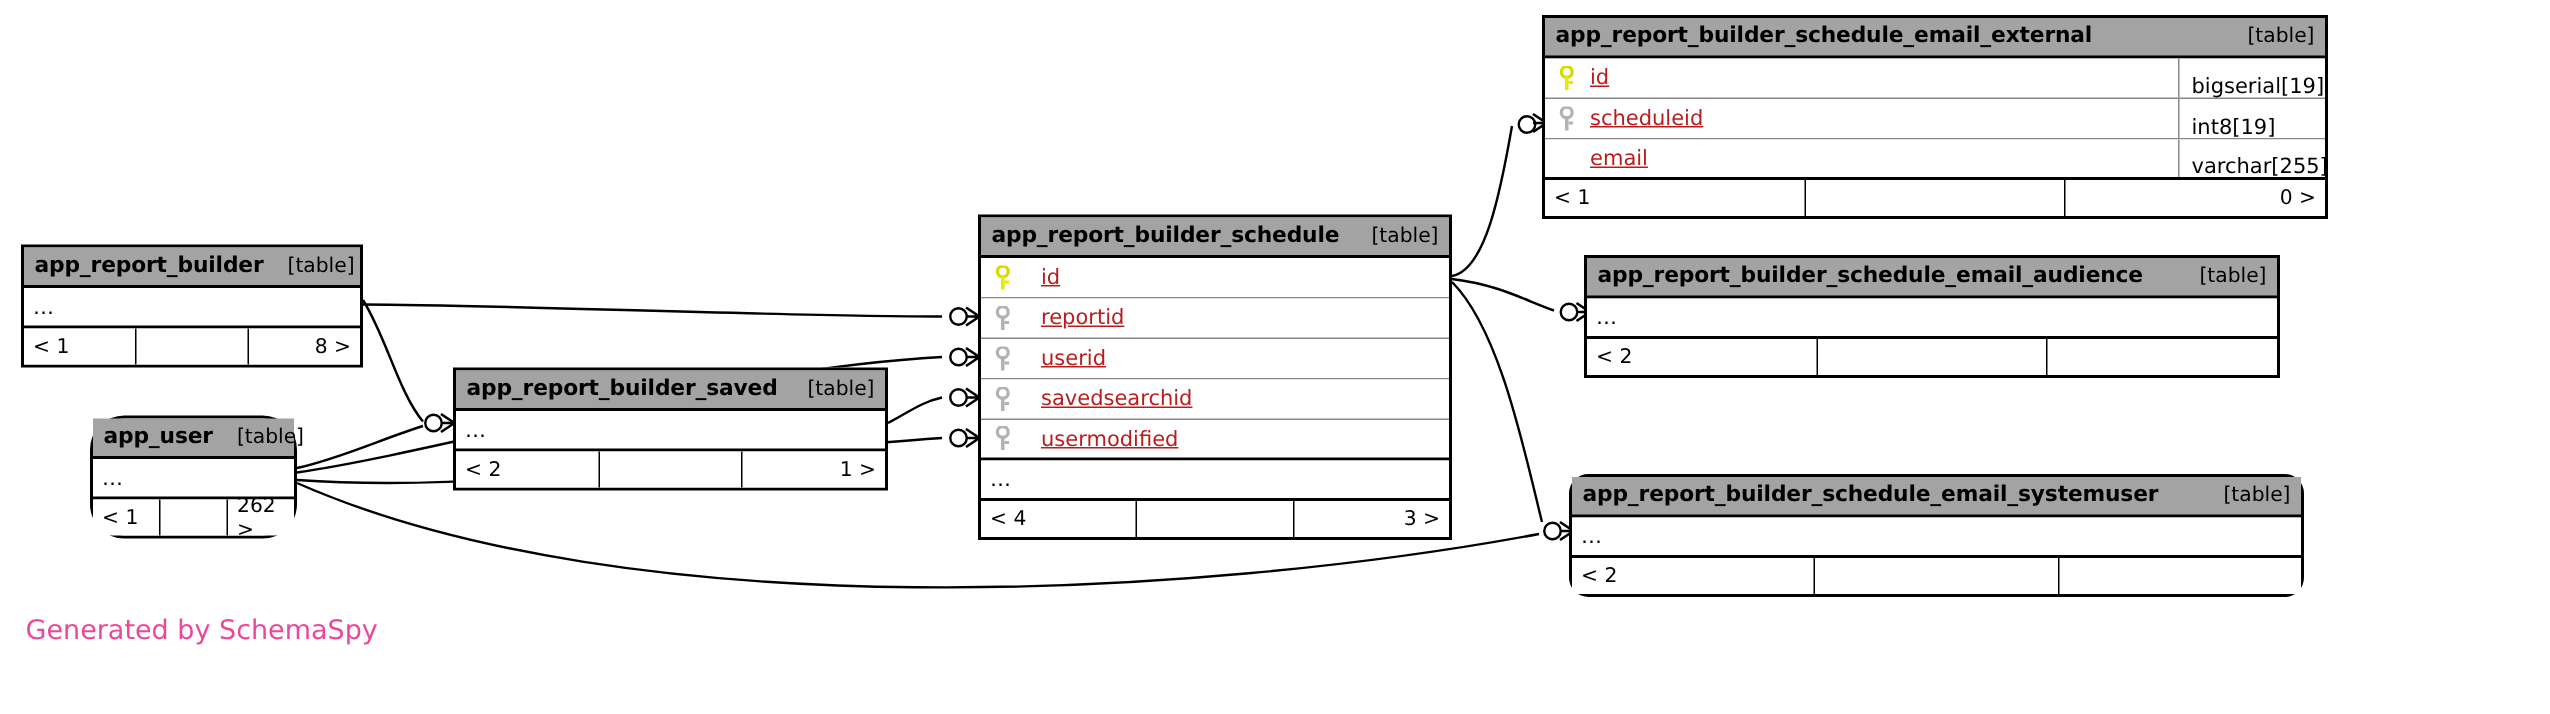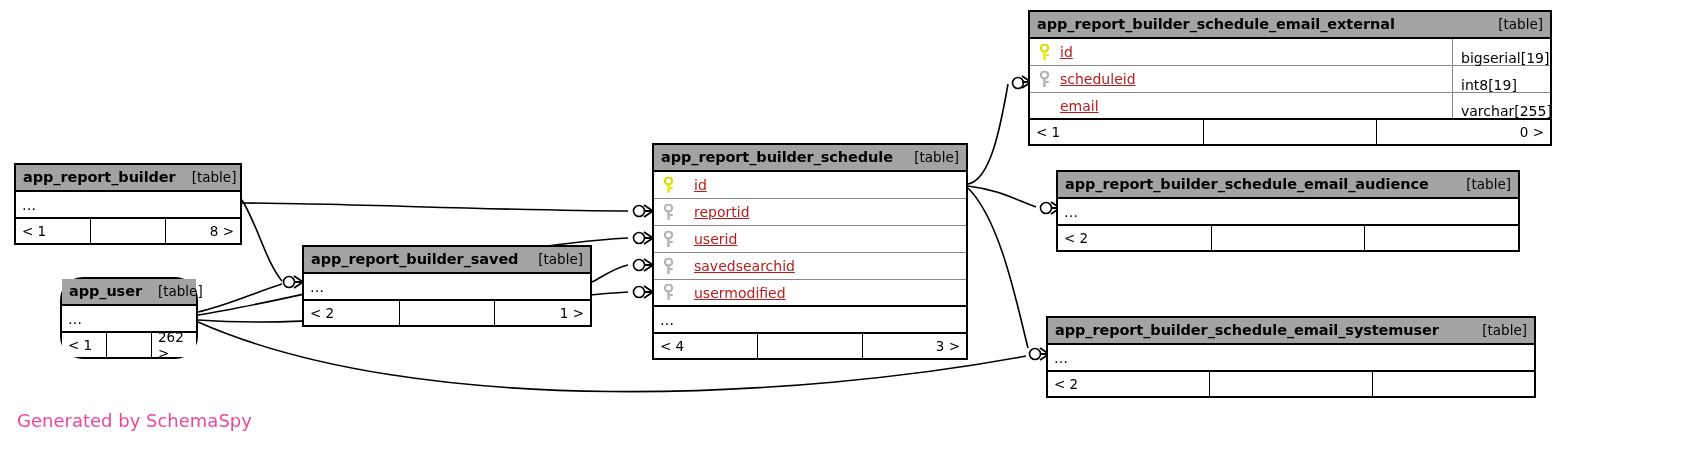--- a/index.html
+++ b/index.html
@@ -270,7 +270,7 @@
     </div>
   </div>
 
-  <div class="node" id="n-sys" style="left:1046px; top:316px; width:490px;">
+  <div class="node" id="n-sys" style="left:1046px; top:316px; width:490px;border-radius:13px;">
     <div class="node-title">
       <span class="tname">app_report_builder_schedule_email_systemuser</span>
       <span class="ttype">[table]</span>

